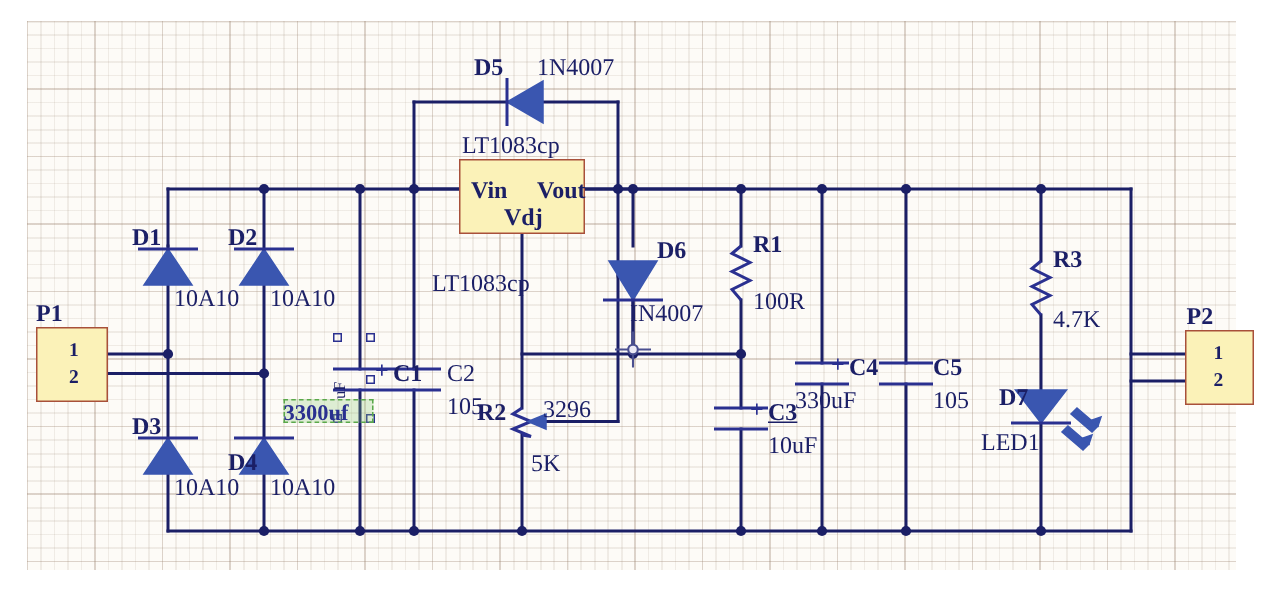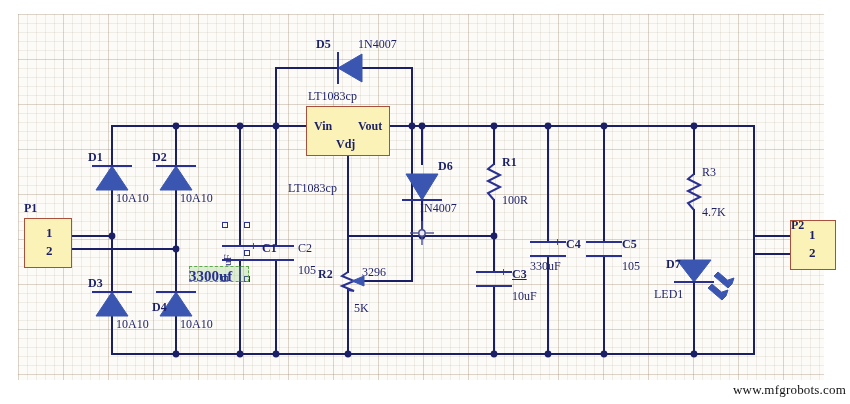--- a/index.html
+++ b/index.html
@@ -17,7 +17,7 @@
   #sheet{position:absolute;inset:0;}
   svg{position:absolute;left:0;top:0;}
   .lbl{position:absolute;color:#1b1f66;font-family:"Liberation Serif",serif;
-       font-size:12px;line-height:1;white-space:nowrap;}
+       font-size:16px;line-height:1;white-space:nowrap;}
   .lbl.sm{font-size:11px;}
   .pinnum{position:absolute;color:#1b1f66;font-family:"Liberation Serif",serif;
        font-size:13px;font-weight:bold;line-height:1;}

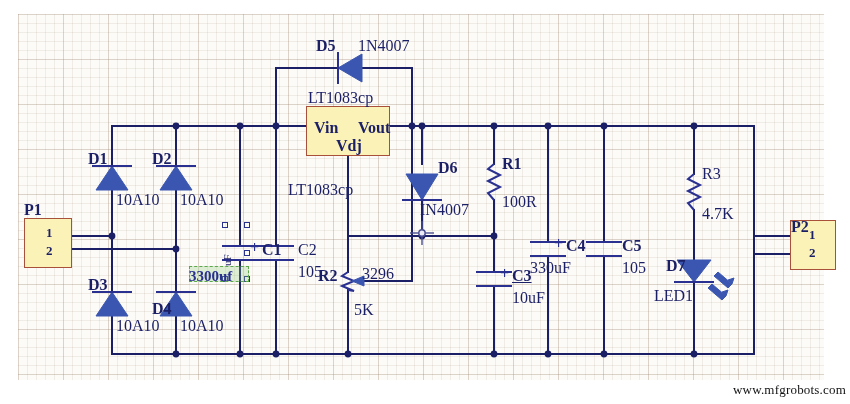--- a/index.html
+++ b/index.html
@@ -271,7 +271,7 @@
       <div class="lbl" style="left:344px;top:252px;">3296</div>
       <div class="lbl" style="left:336px;top:288px;">5K</div>
 
-      <div class="lbl" style="left:684px;top:152px;font-weight:normal;">R3</div>
+      <div class="lbl" style="left:684px;top:152px;font-weight:bold;">R3</div>
       <div class="lbl" style="left:684px;top:192px;">4.7K</div>
 
       <div class="lbl" style="left:232px;top:226px;font-weight:bold;color:#2a3090;">+</div>

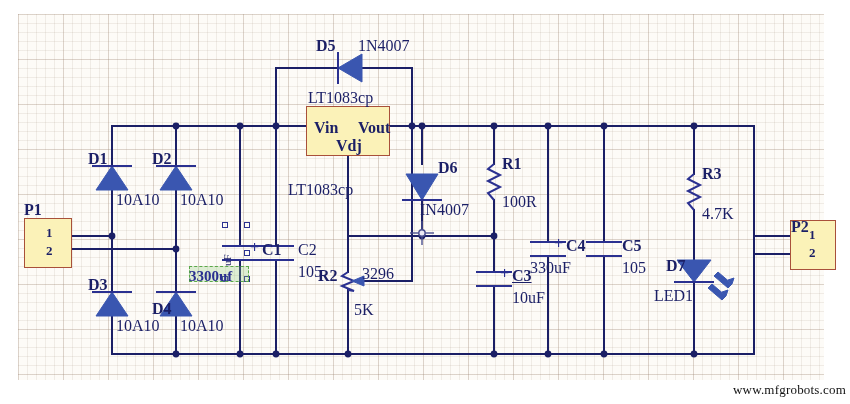--- a/index.html
+++ b/index.html
@@ -234,7 +234,7 @@
       <div class="box" style="left:772px;top:206px;width:46px;height:50px;"></div>
       <div class="pinnum" style="left:791px;top:214px;">1</div>
       <div class="pinnum" style="left:791px;top:232px;">2</div>
-      <div class="lbl" style="left:773px;top:190px;font-weight:bold;margin-top:15px;">P2</div>
+      <div class="lbl" style="left:773px;top:190px;font-weight:bold;">P2</div>
 
       <div class="box" style="left:288px;top:92px;width:84px;height:50px;"></div>
       <div class="lbl" style="left:296px;top:106px;font-weight:bold;">Vin</div>

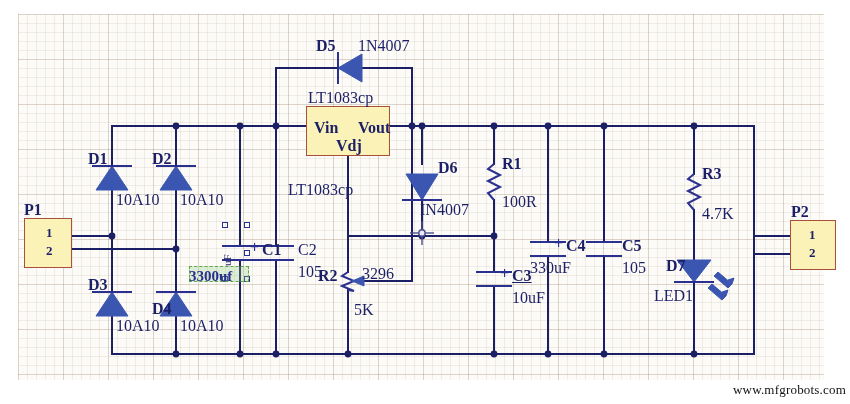--- a/index.html
+++ b/index.html
@@ -304,7 +304,6 @@
     </div>
   </div>
 
-  <div class="wm" style="left:733px;top:382px;">www.mfgrobots.com</div>
 </div>
 
 </body></html>

